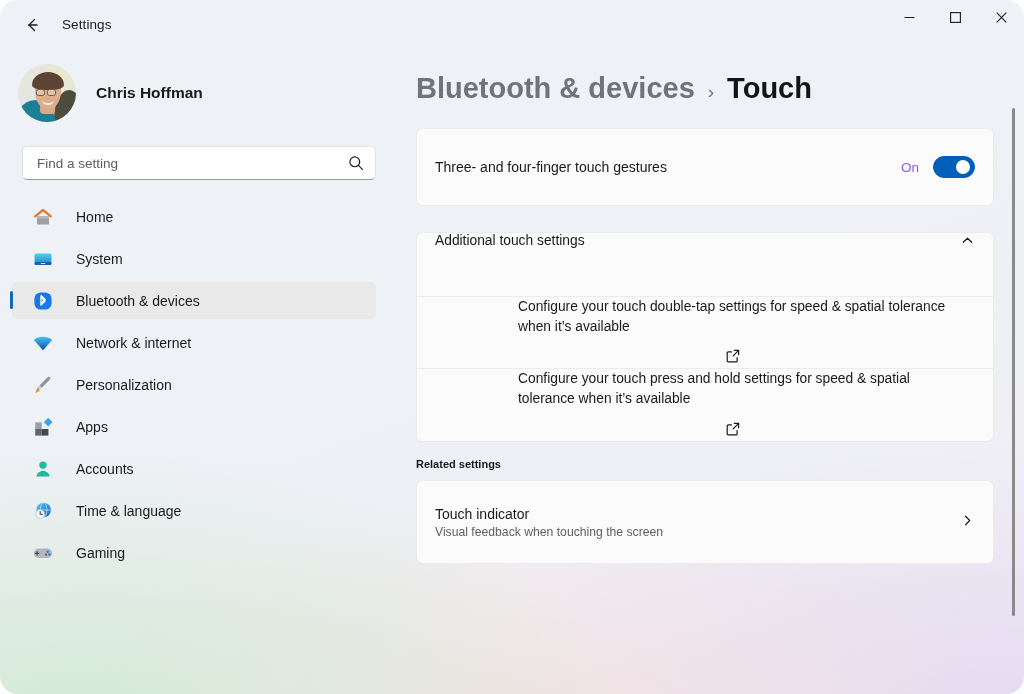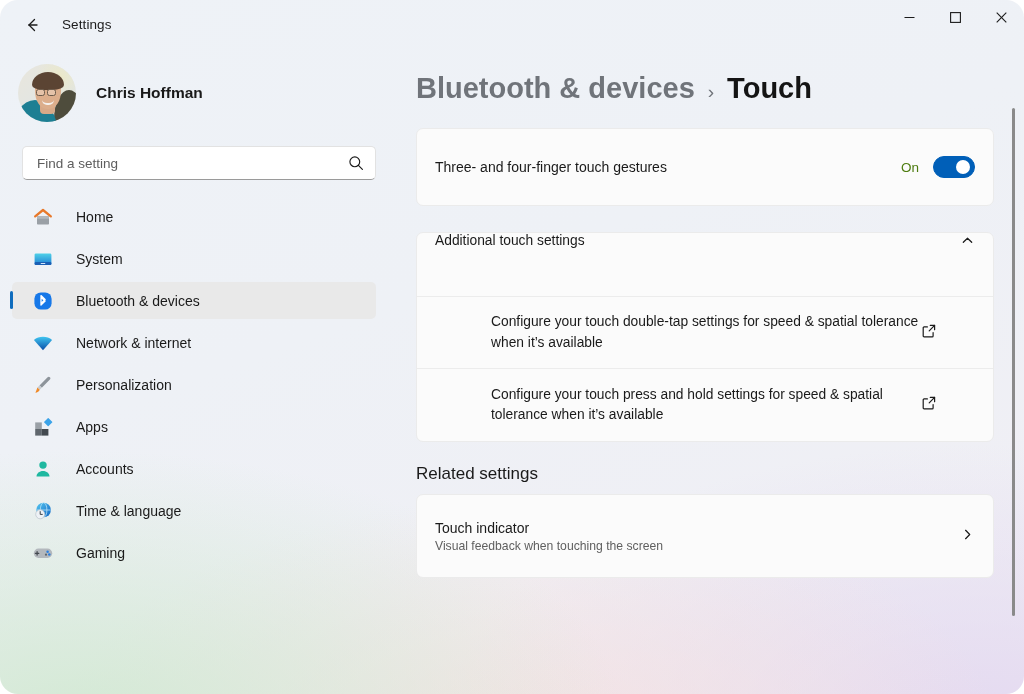--- a/index.html
+++ b/index.html
@@ -258,7 +258,7 @@
   }
   .toggle-state {
     font-size: 13.5px;
-    color: #4d7c0f;
+    color: #8b5cf6;
   }
   .toggle {
     width: 42px; height: 22px;

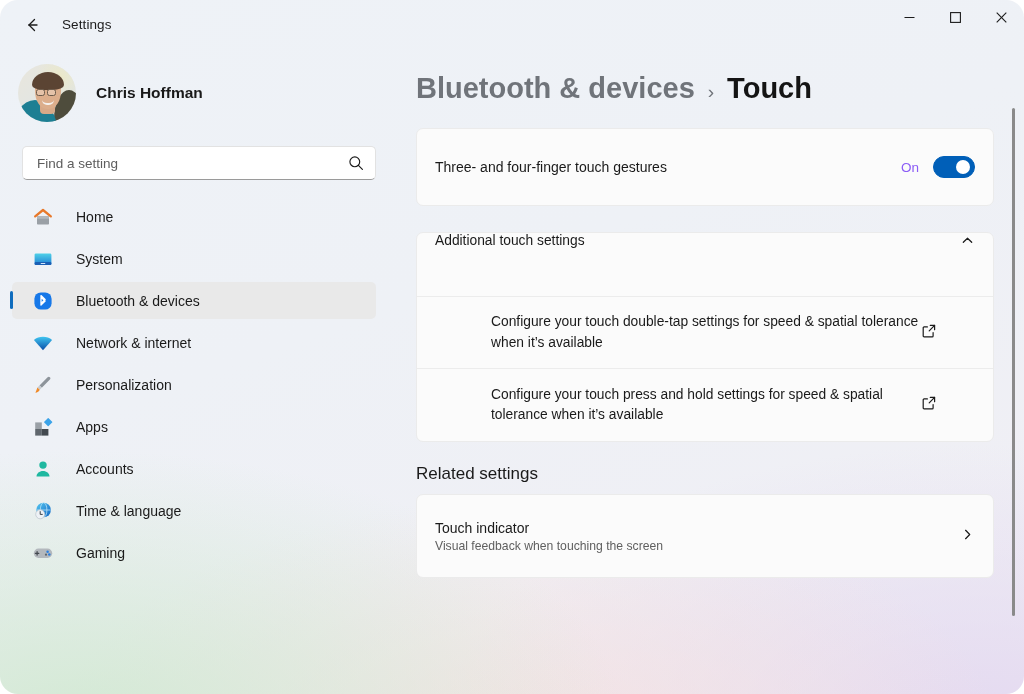--- a/index.html
+++ b/index.html
@@ -296,6 +296,7 @@
     padding: 0 18px 0 74px;
     cursor: pointer;
     border-bottom: 1px solid #ececec;
+    flex-direction: column;
   }
   .sub-row:last-child { border-bottom: none; }
   .sub-row-text {

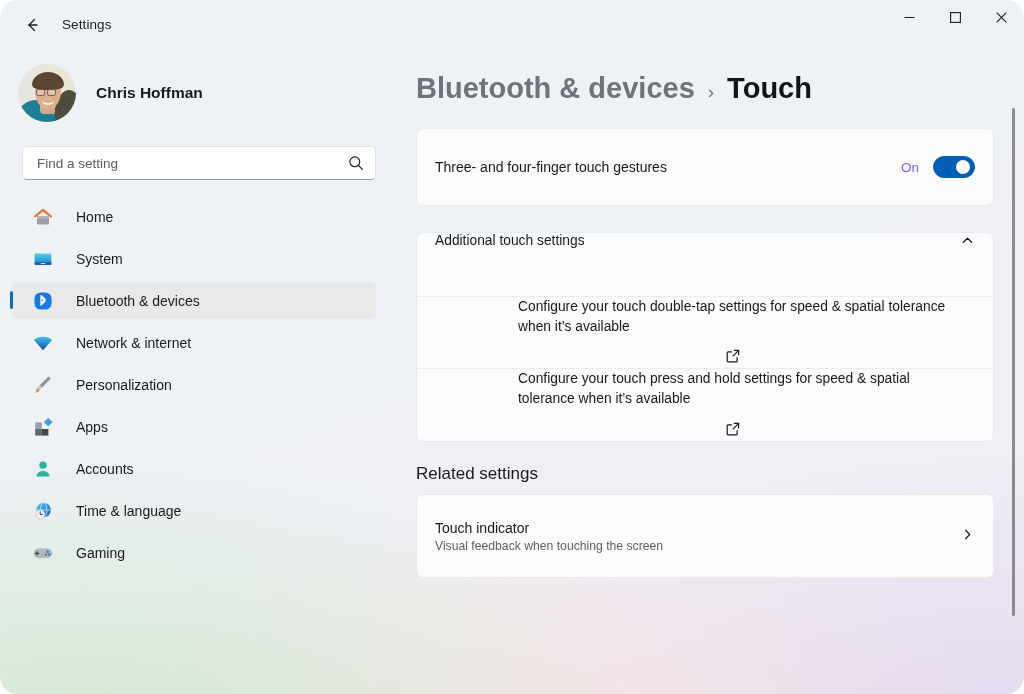--- a/index.html
+++ b/index.html
@@ -308,9 +308,9 @@
   }
 
   .section-heading {
-    margin: 22px 0 10px 16px;
-    font-size: 17px;
-    font-weight: normal;
+    margin: 16px 0 10px 16px;
+    font-size: 11px;
+    font-weight: bold;
     color: #1a1a1a;
   }
 

